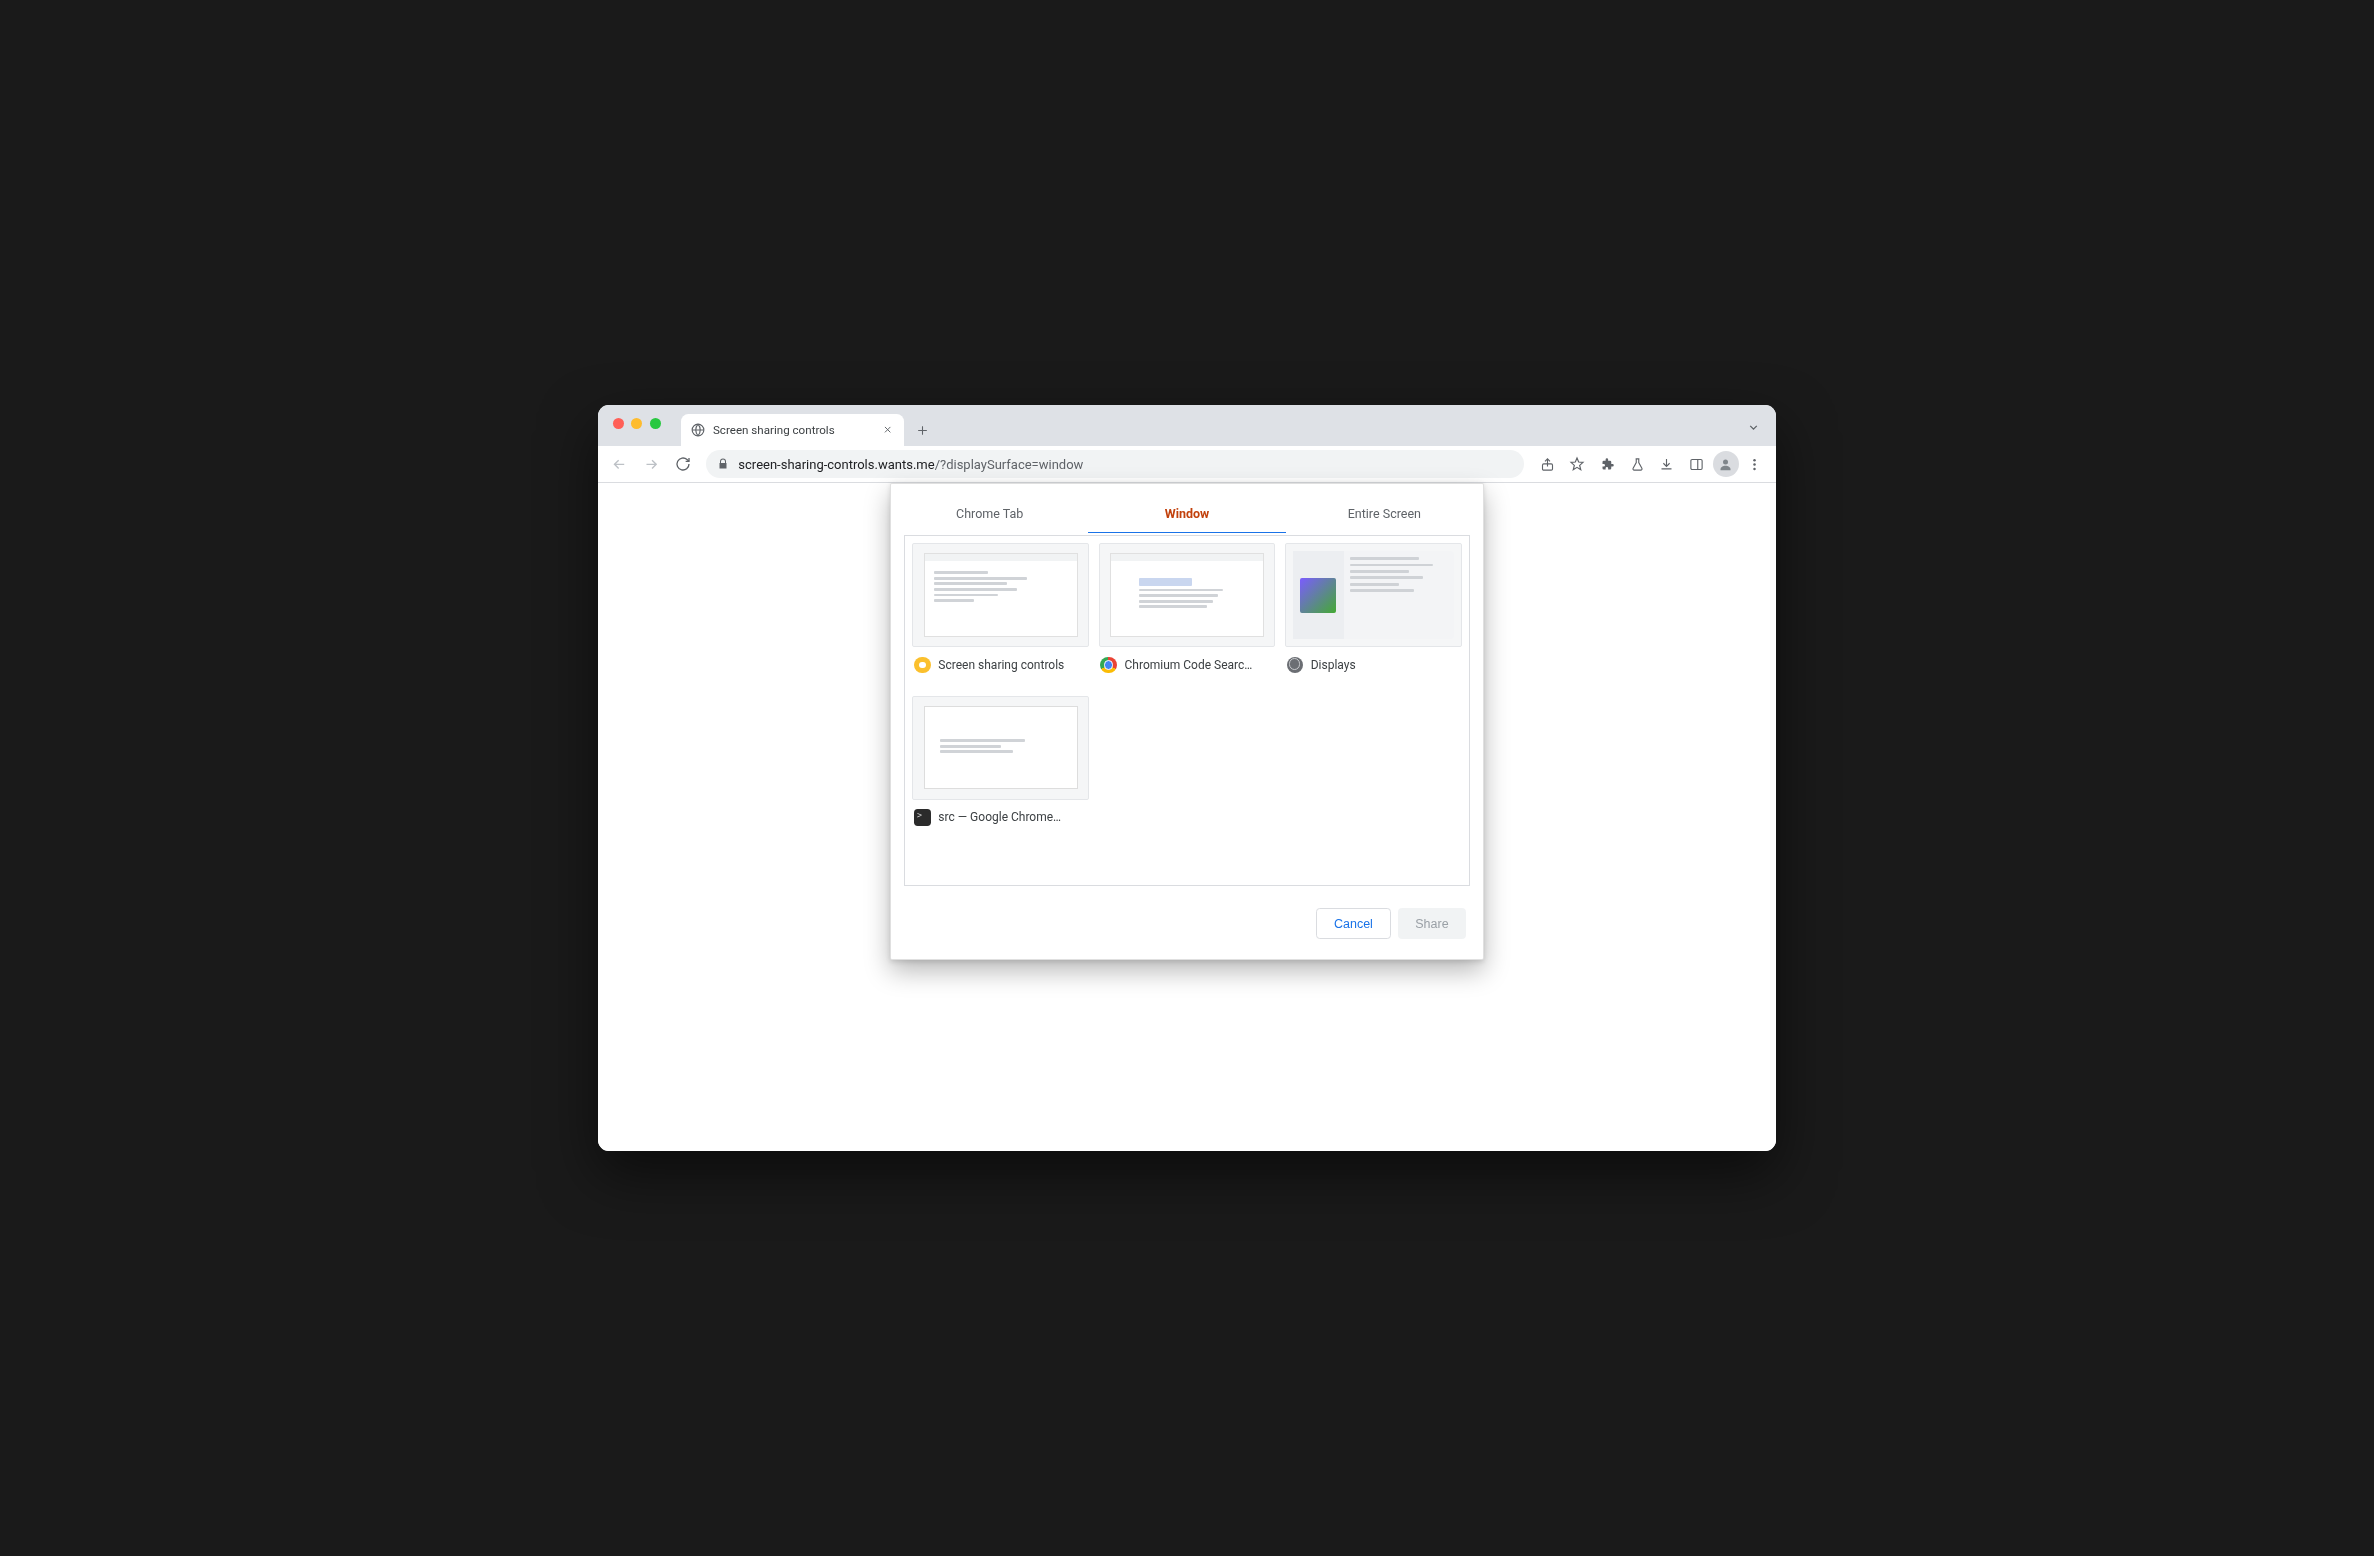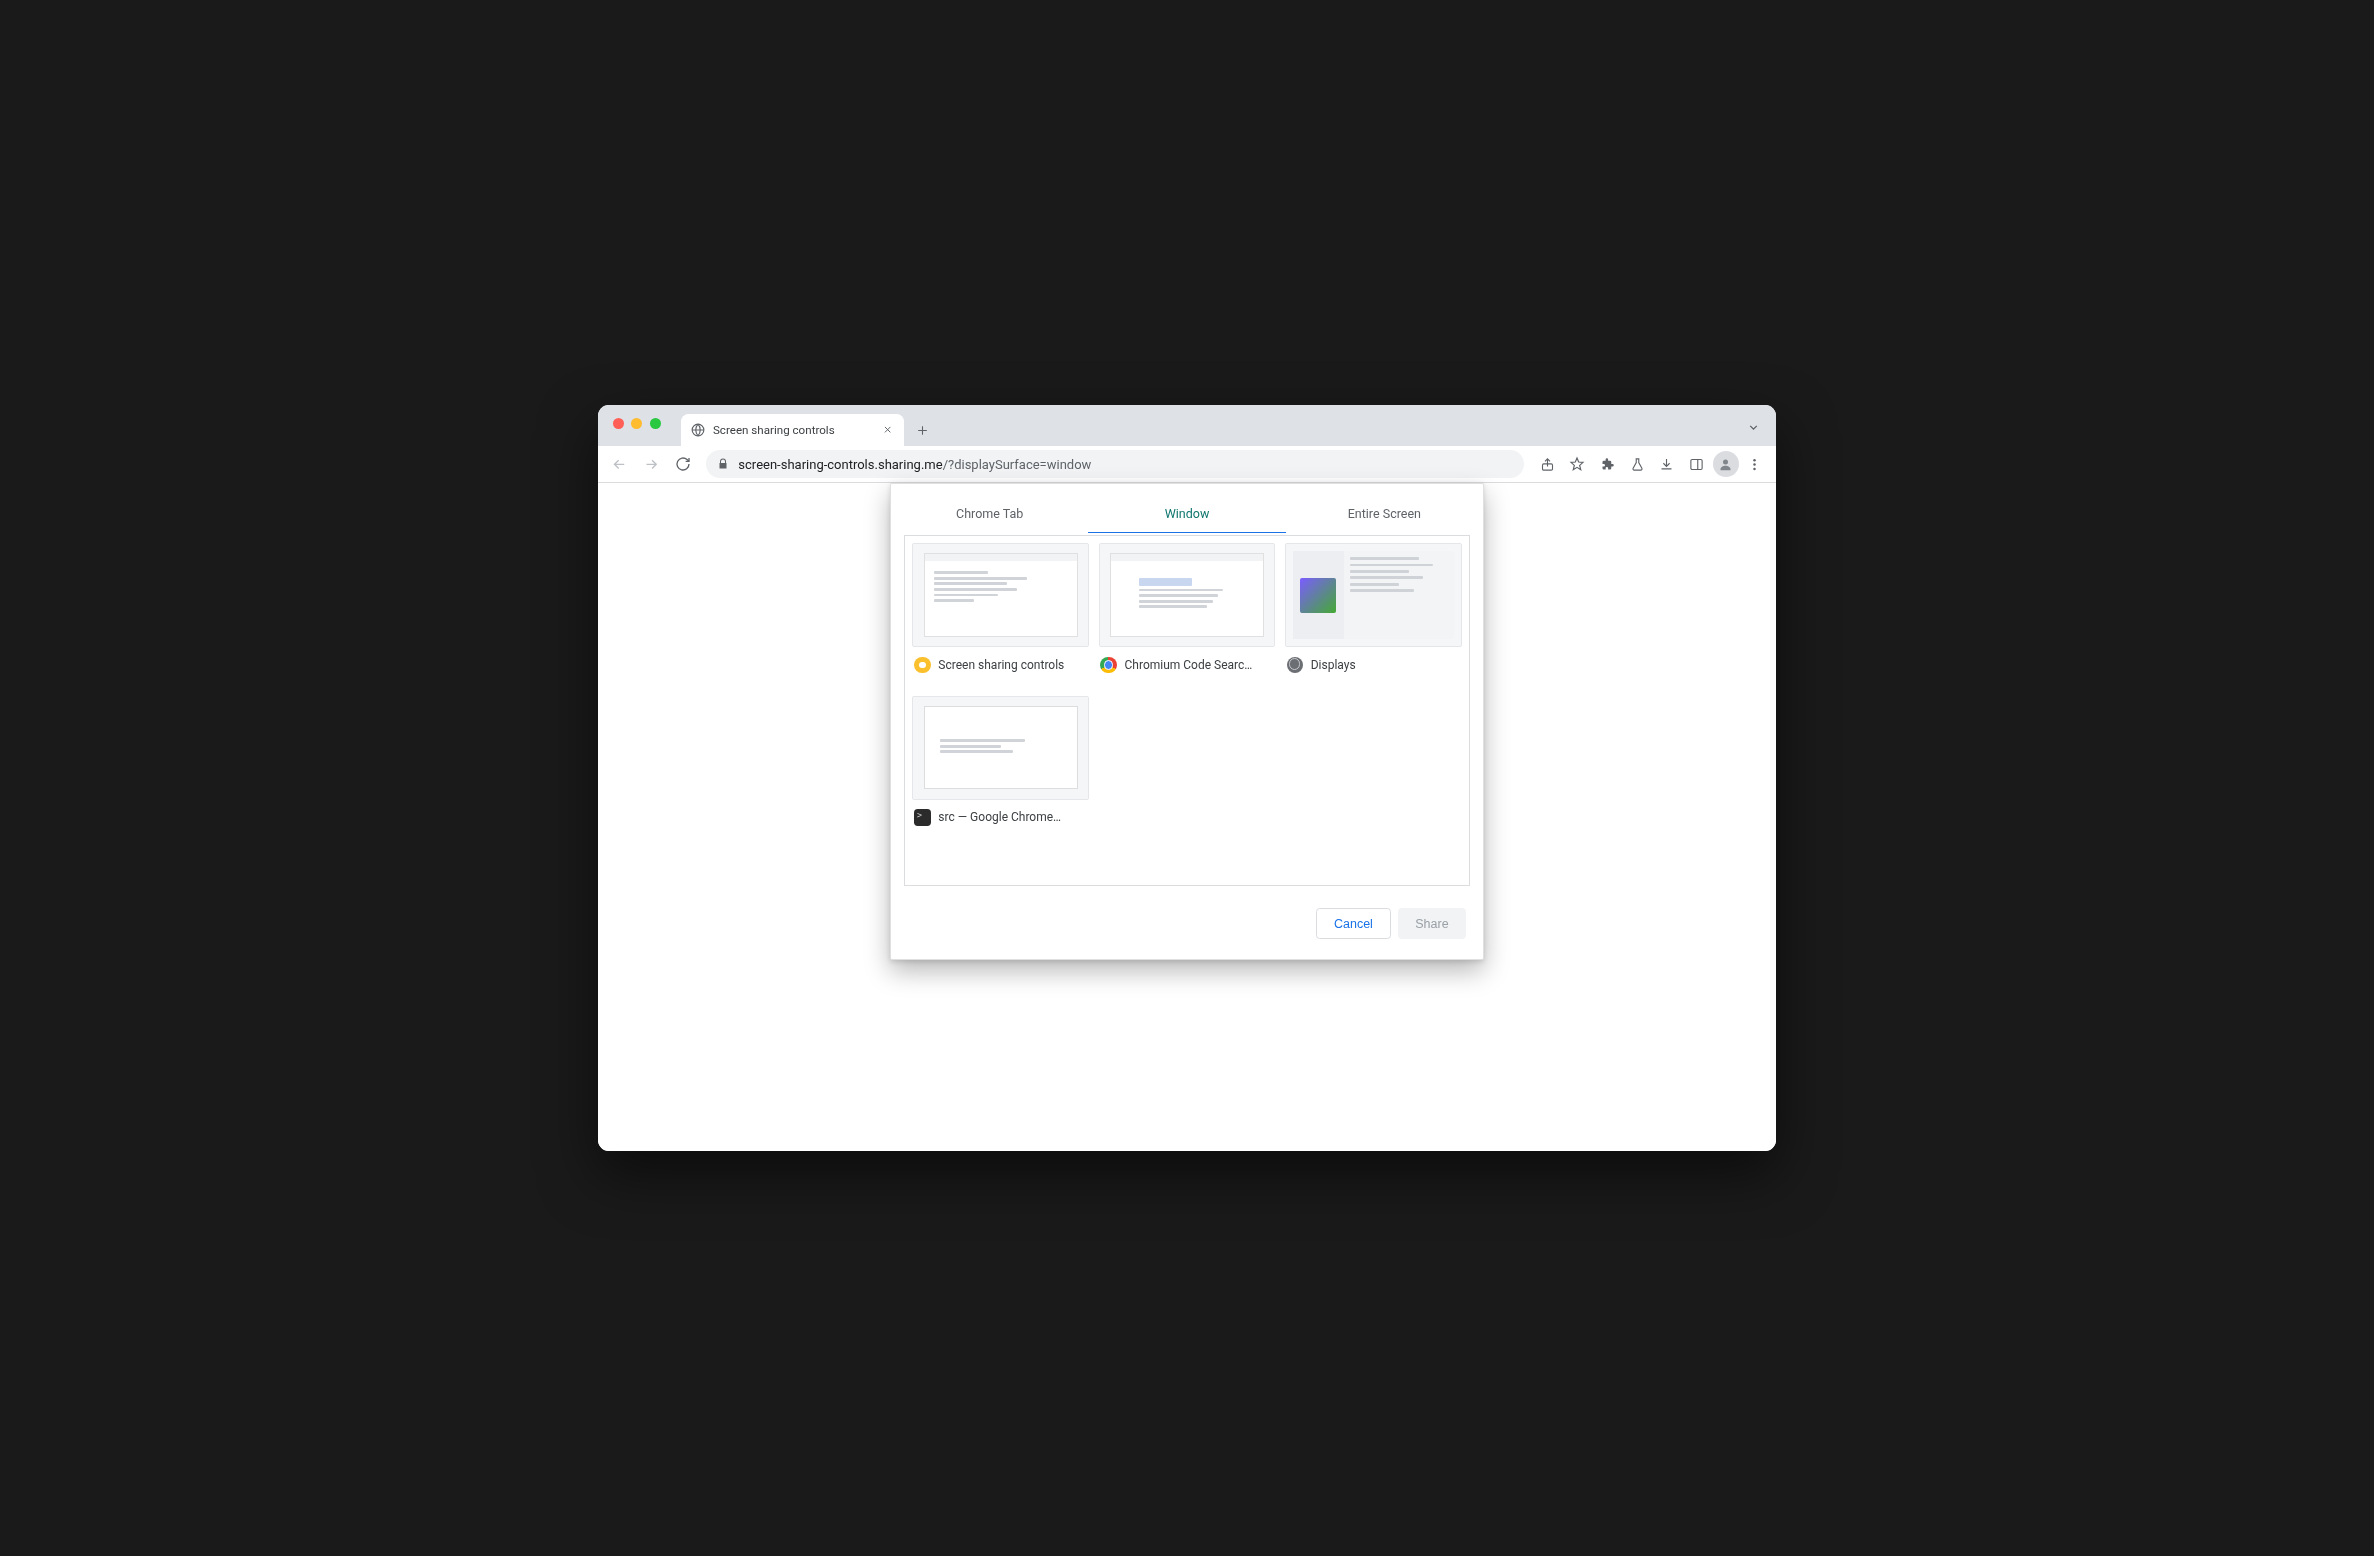--- a/index.html
+++ b/index.html
@@ -311,7 +311,7 @@
           </svg>
       </span>
       <span>
-        <span class="url-host">screen-sharing-controls.sharing.me</span><span class="url-path">/?displaySurface=window</span>
+        <span class="url-host">screen-sharing-controls.wants.me</span><span class="url-path">/?displaySurface=window</span>
       </span>
     </div>
     <div class="right-icons">

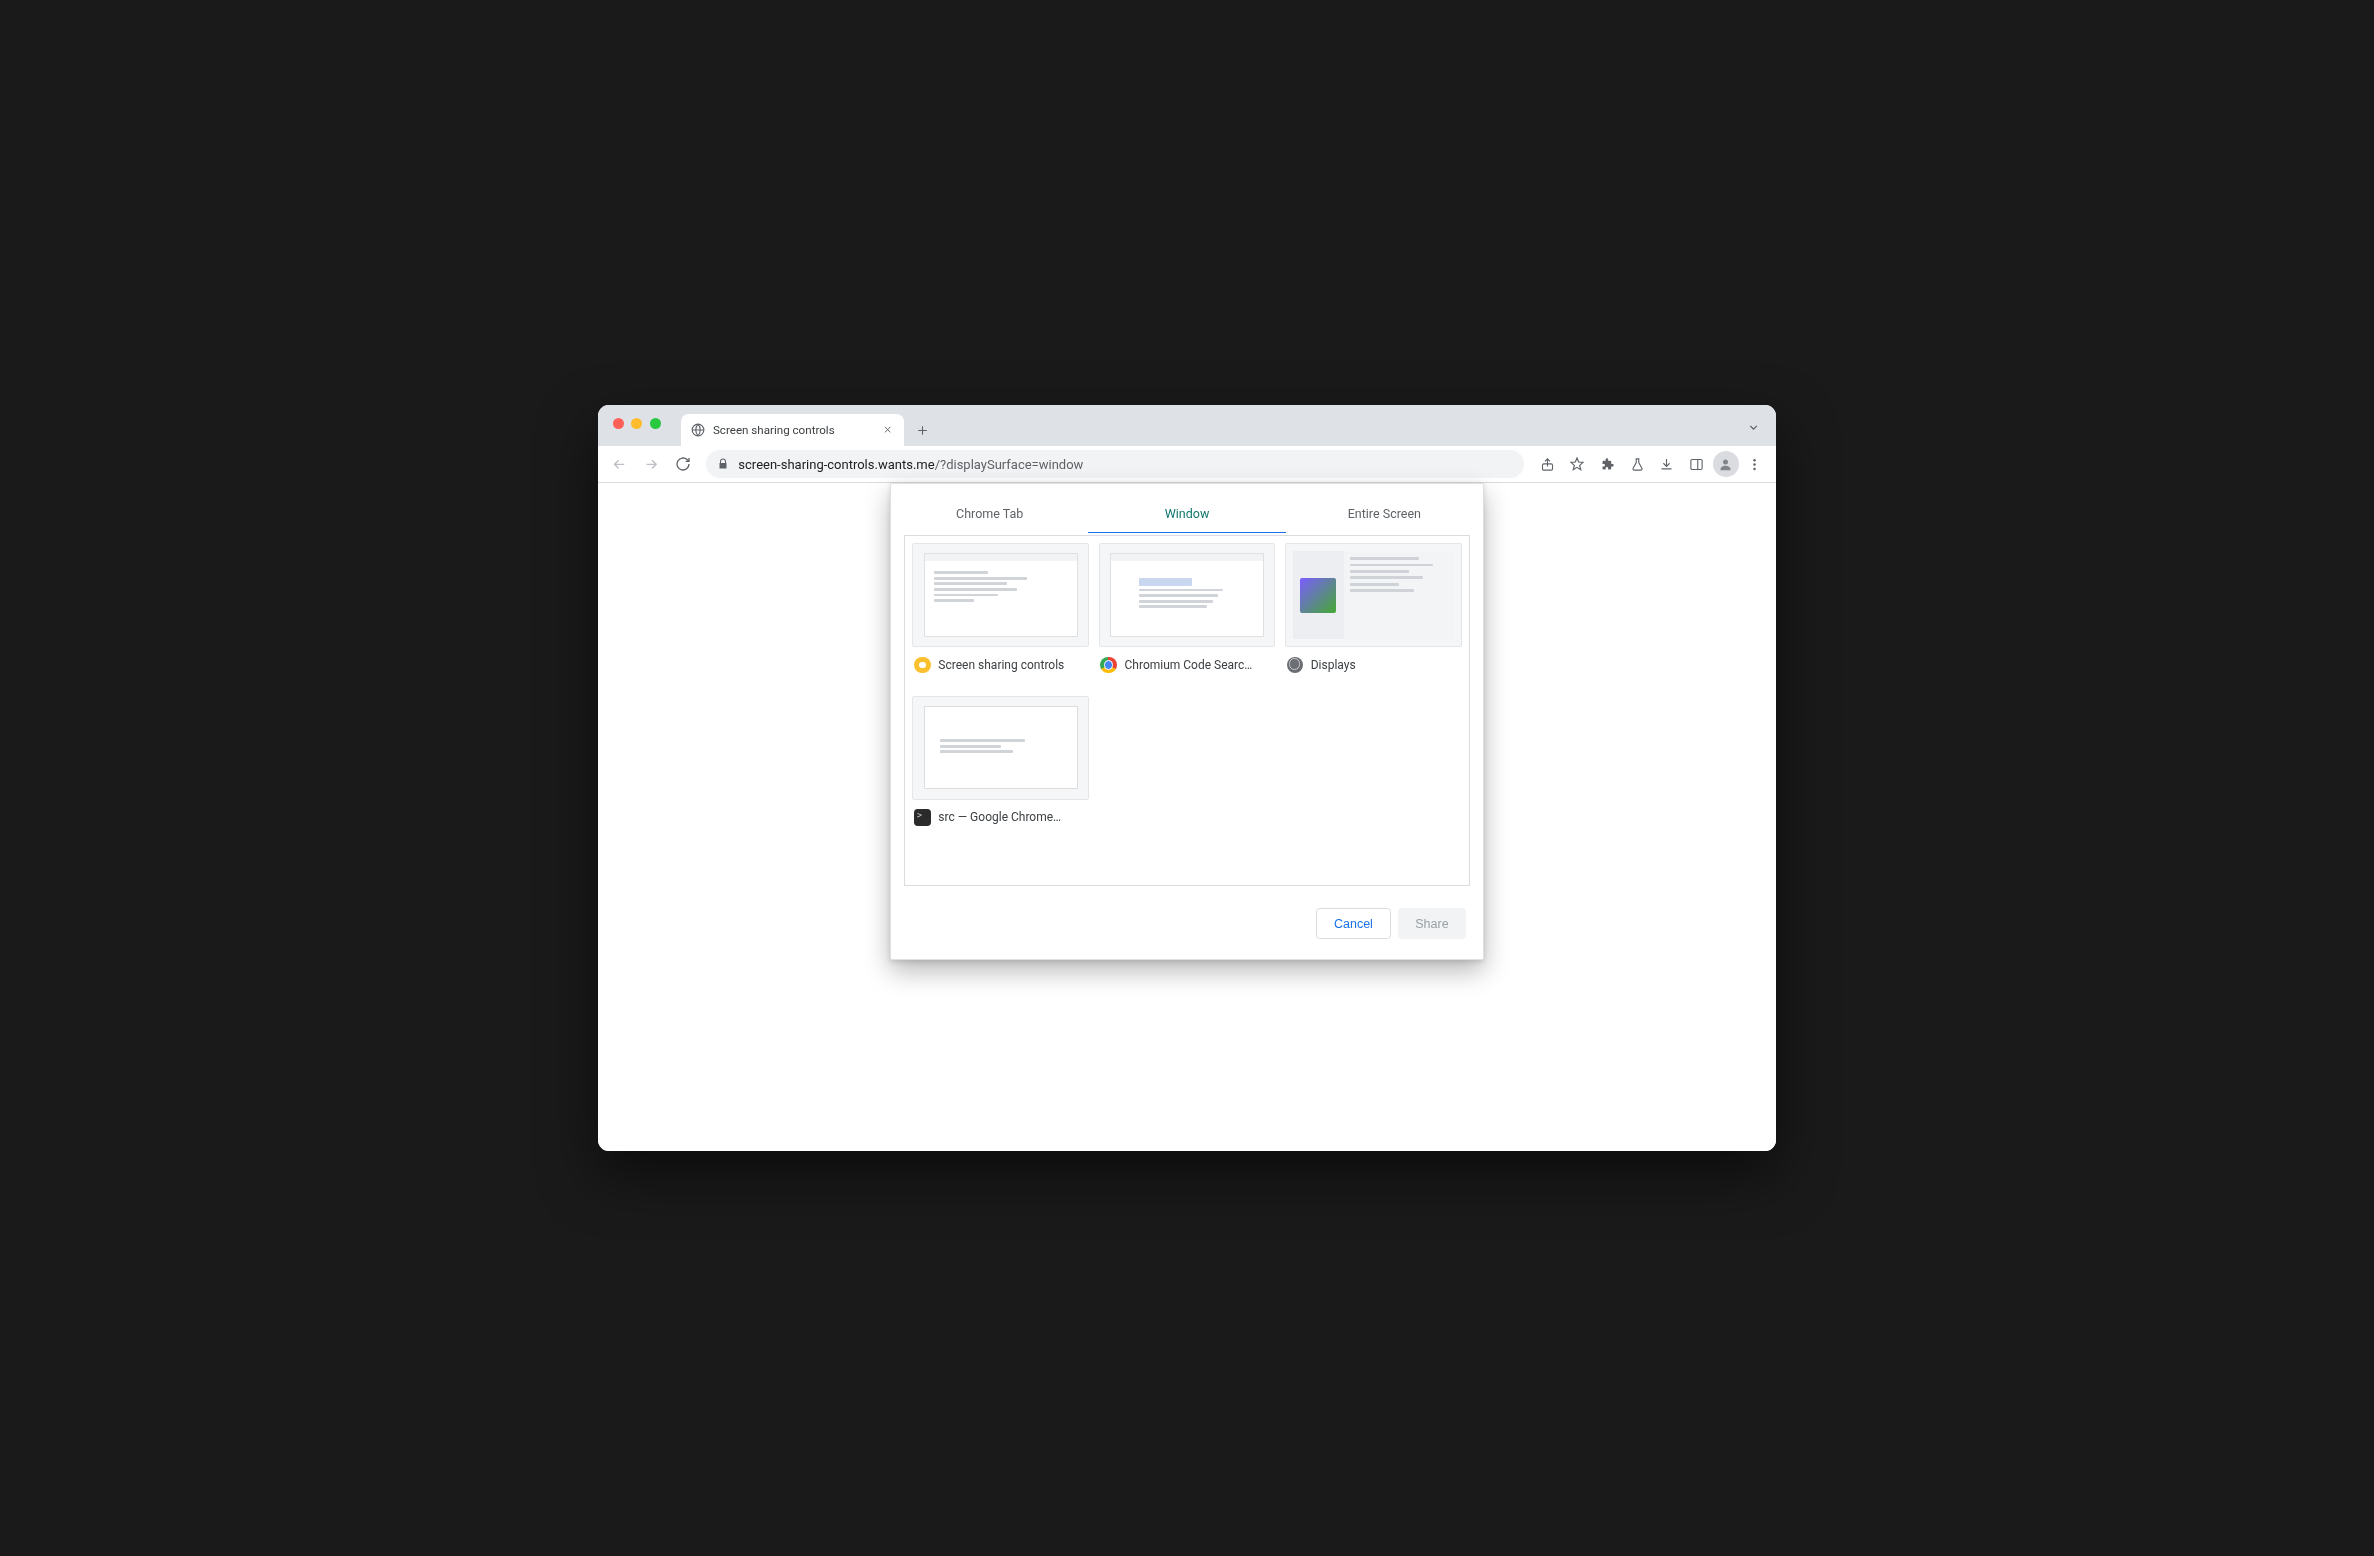--- a/index.html
+++ b/index.html
@@ -150,9 +150,9 @@
     cursor:pointer;
   }
   .mtab.active {
-    color:#0f766e;
+    color:#c2410c;
     border-bottom-color:#1a73e8;
-    font-weight:400;
+    font-weight:700;
   }
   .modal-body {
     border:0.9px solid #dadce0;

